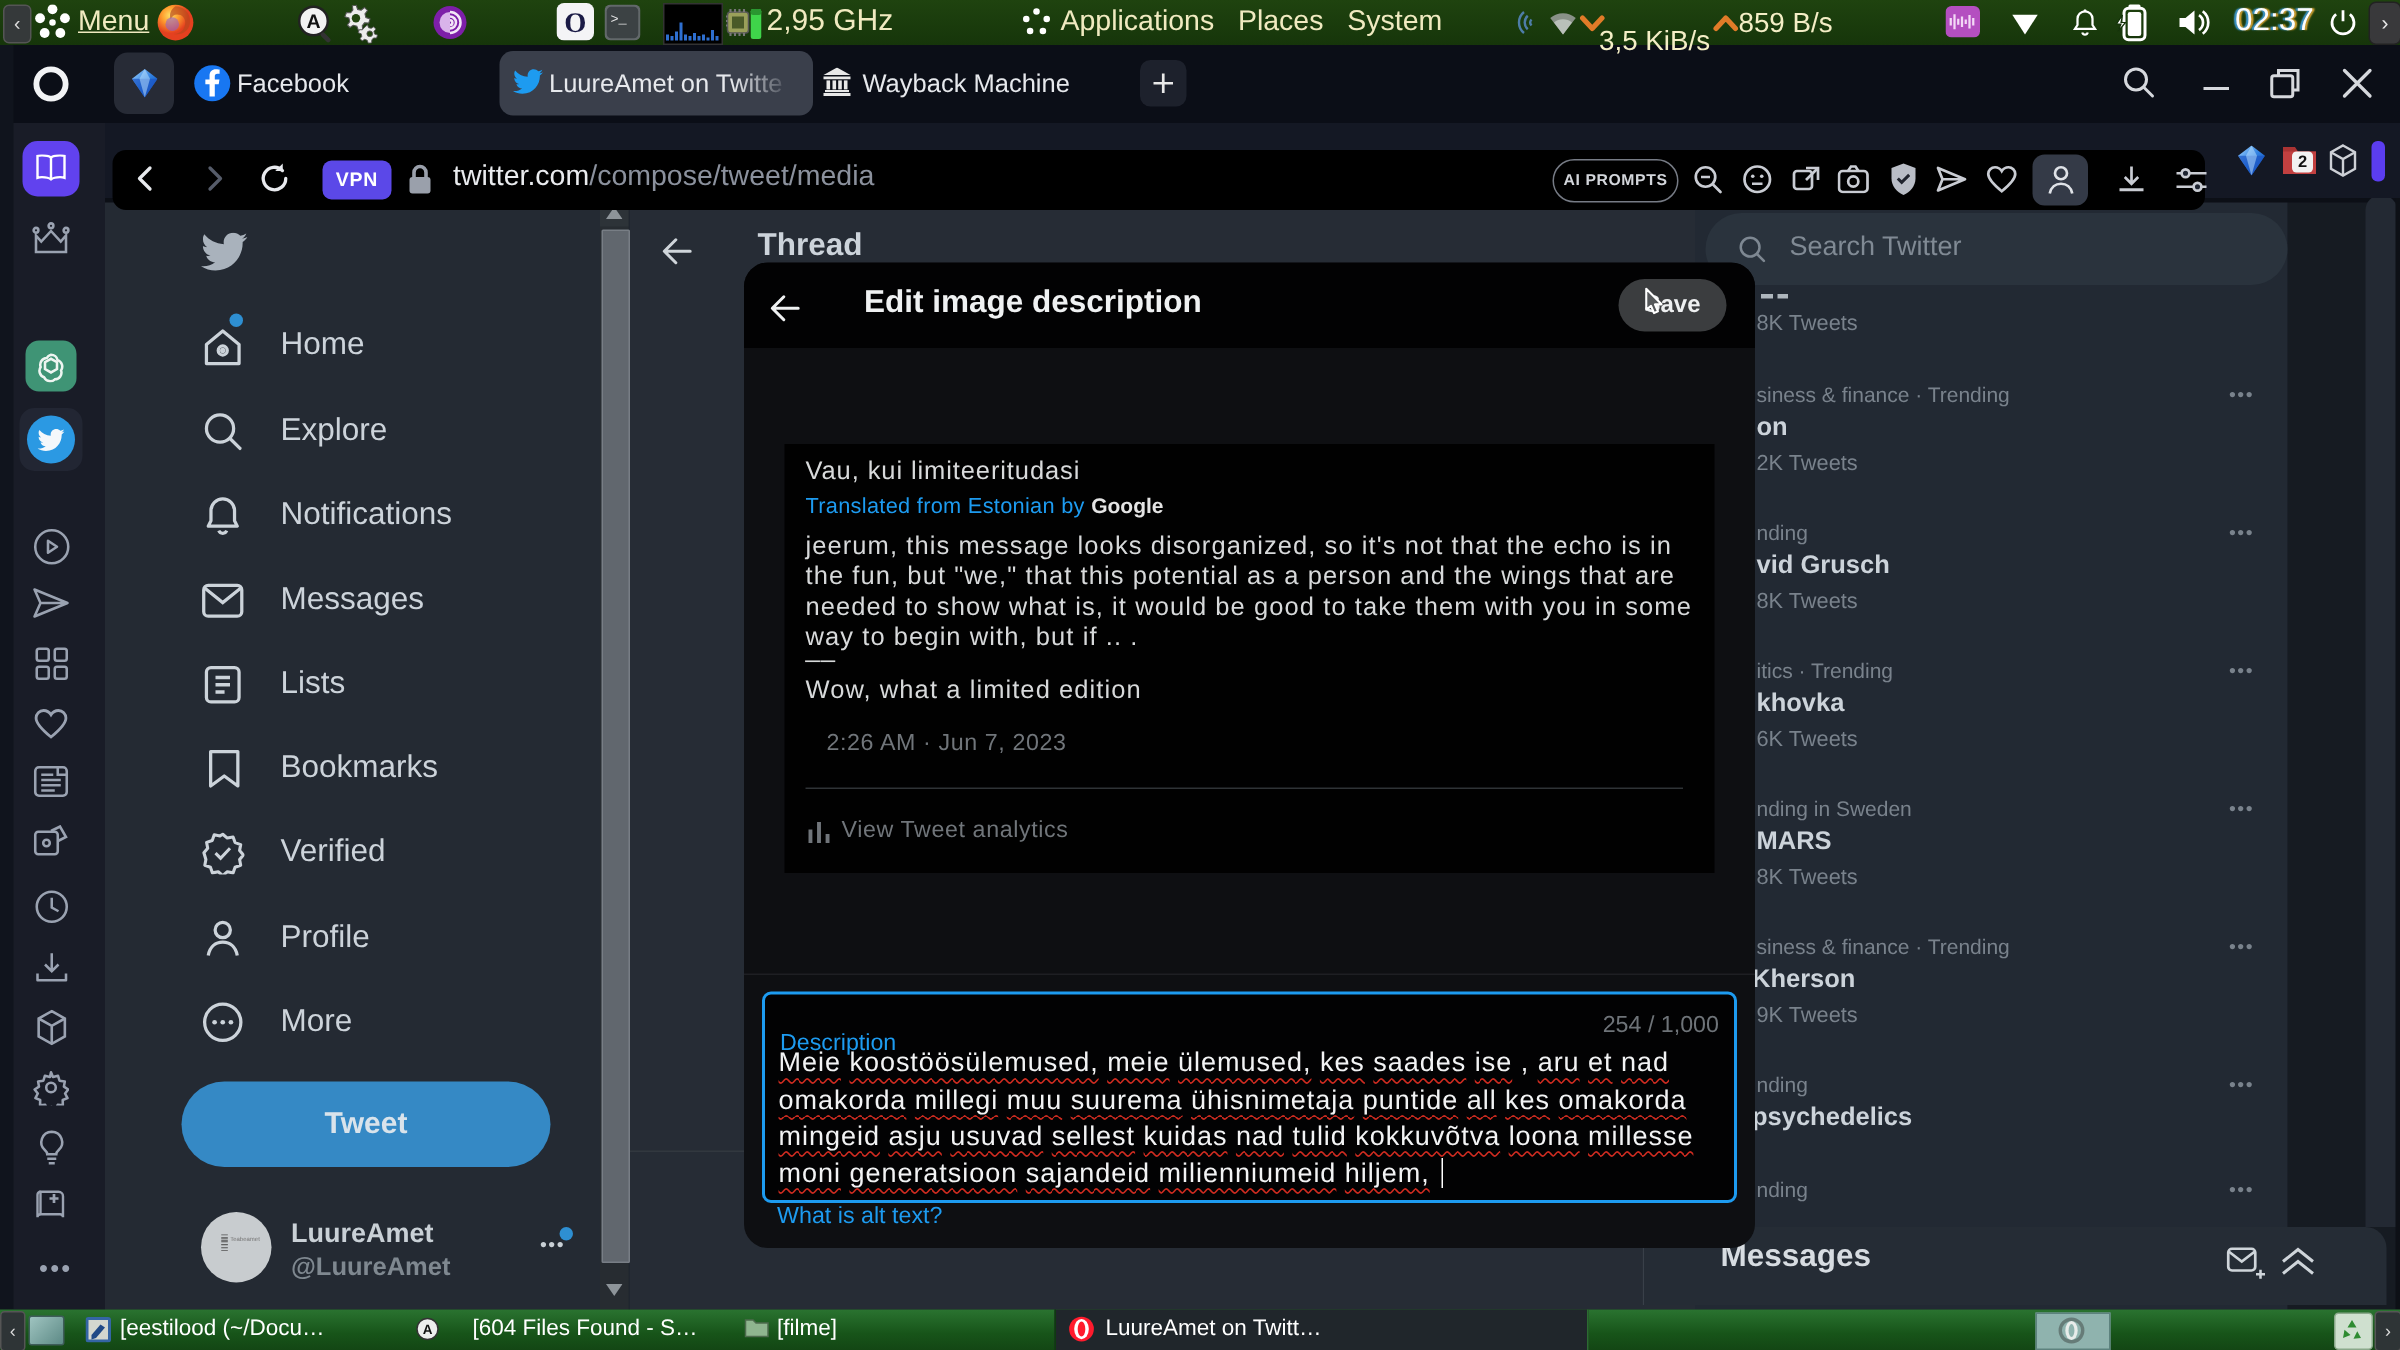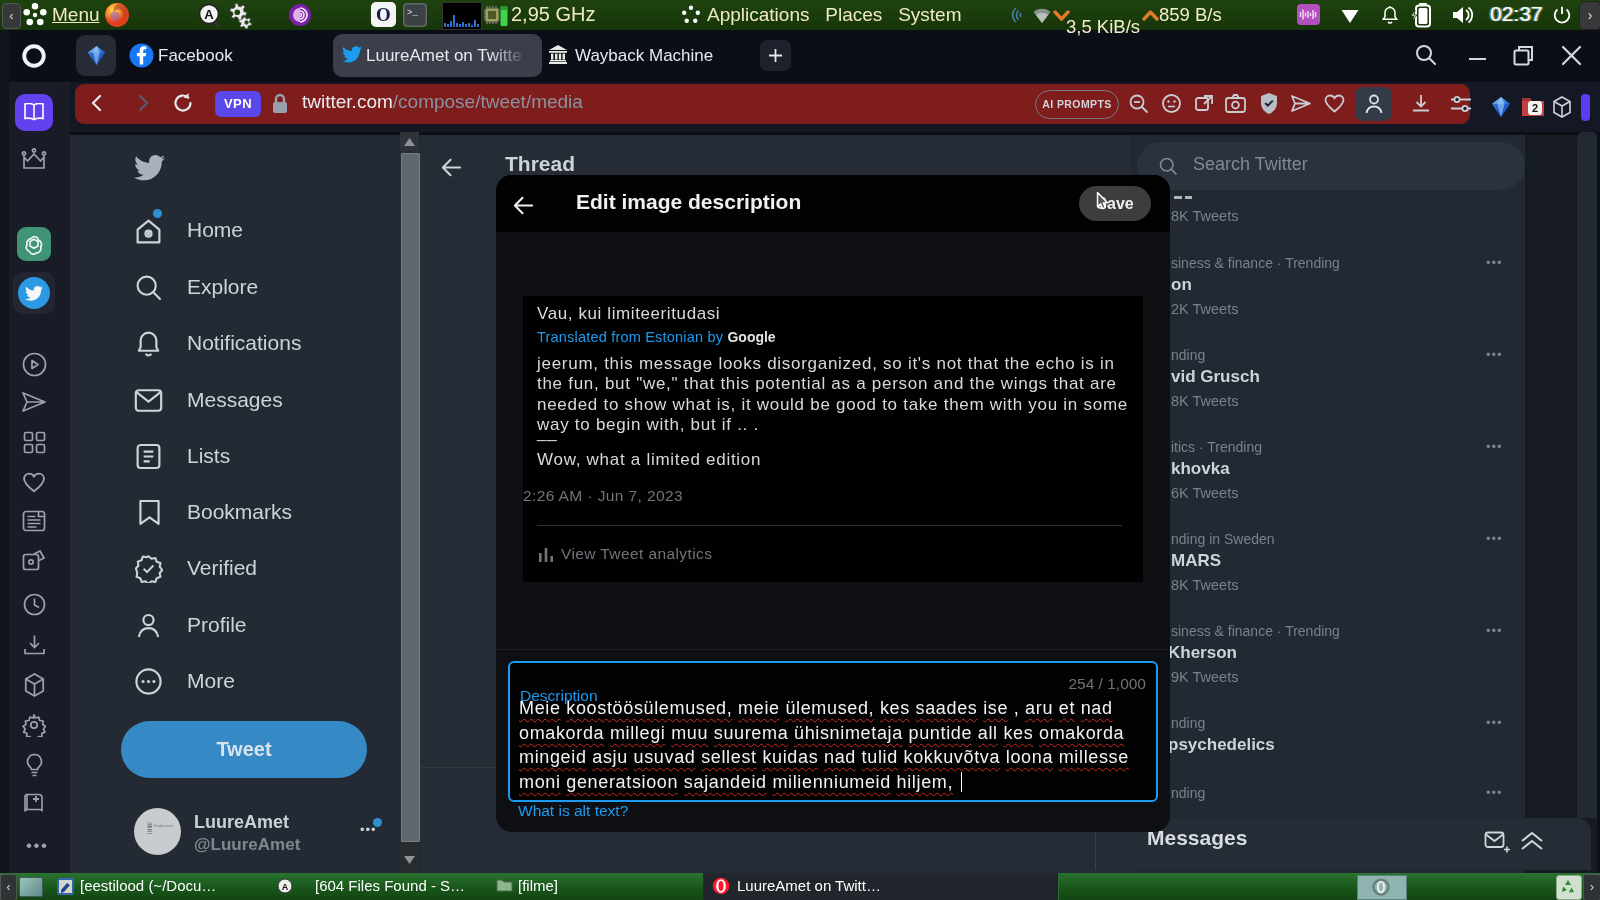--- a/index.html
+++ b/index.html
@@ -15,7 +15,7 @@
   
   #tabstrip{left:0;top:30px;width:1600px;height:52px;background:#0b0e17;}
   #toolbar{left:0;top:82px;width:1600px;height:50px;background:#141824;}
-  #urlfield{left:75px;top:84px;width:1395px;height:40px;background:#7f1d1d;border-radius:9px;}
+  #urlfield{left:75px;top:100px;width:1395px;height:40px;background:#000000;border-radius:9px;}
   #sidebar{left:0;top:82px;width:70px;height:791px;background:#191c27;}
   .tabtxt{font-size:16px;color:#e6e8ec;white-space:nowrap;}
   

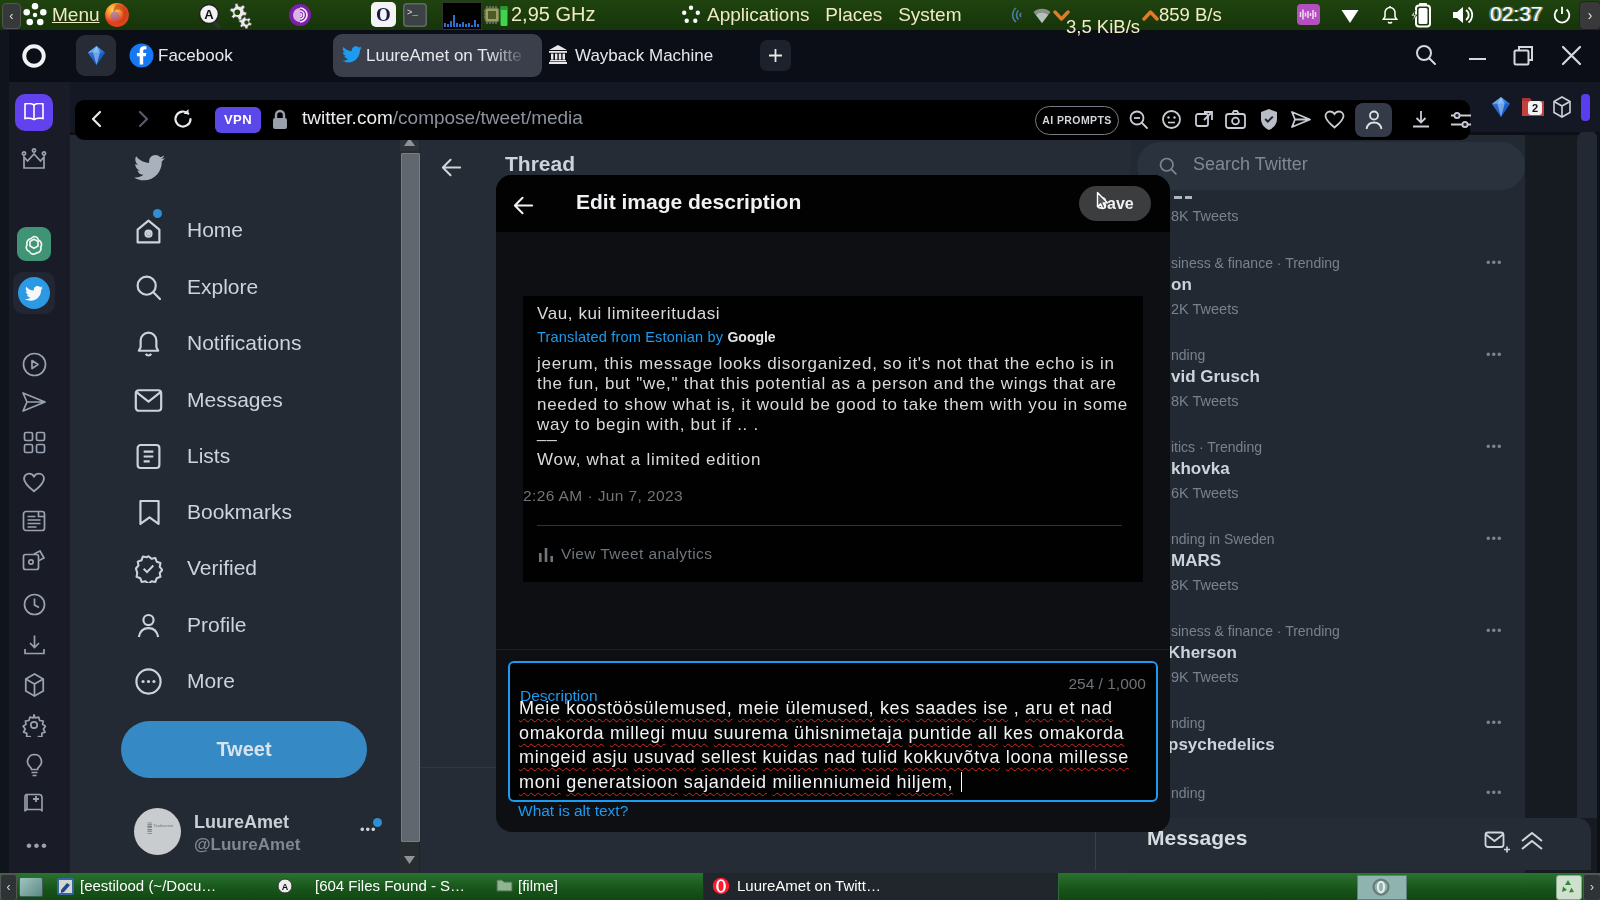--- a/index.html
+++ b/index.html
@@ -449,7 +449,7 @@
    <div class="a twt" style="left:14px;top:58px;white-space:nowrap;">jeerum, this message looks disorganized, so it's not that the echo is in<br>the fun, but "we," that this potential as a person and the wings that are<br>needed to show what is, it would be good to take them with you in some<br>way to begin with, but if .. .</div>
    <div class="a twt" style="left:14px;top:127px;">__</div>
    <div class="a twt" style="left:14px;top:154px;">Wow, what a limited edition</div>
-   <div class="a" style="left:0;top:191px;font-size:15.5px;letter-spacing:0.4px;color:#70757a;">2:26 AM · Jun 7, 2023</div>
+   <div class="a" style="left:28px;top:191px;font-size:15.5px;letter-spacing:0.4px;color:#70757a;">2:26 AM · Jun 7, 2023</div>
    <div class="a" style="left:14px;top:229px;width:585px;height:1px;background:#2f3336;"></div>
    <svg class="a ic" style="left:15px;top:251px;" width="16" height="16" viewBox="0 0 16 16">
           <g fill="#70757a">

